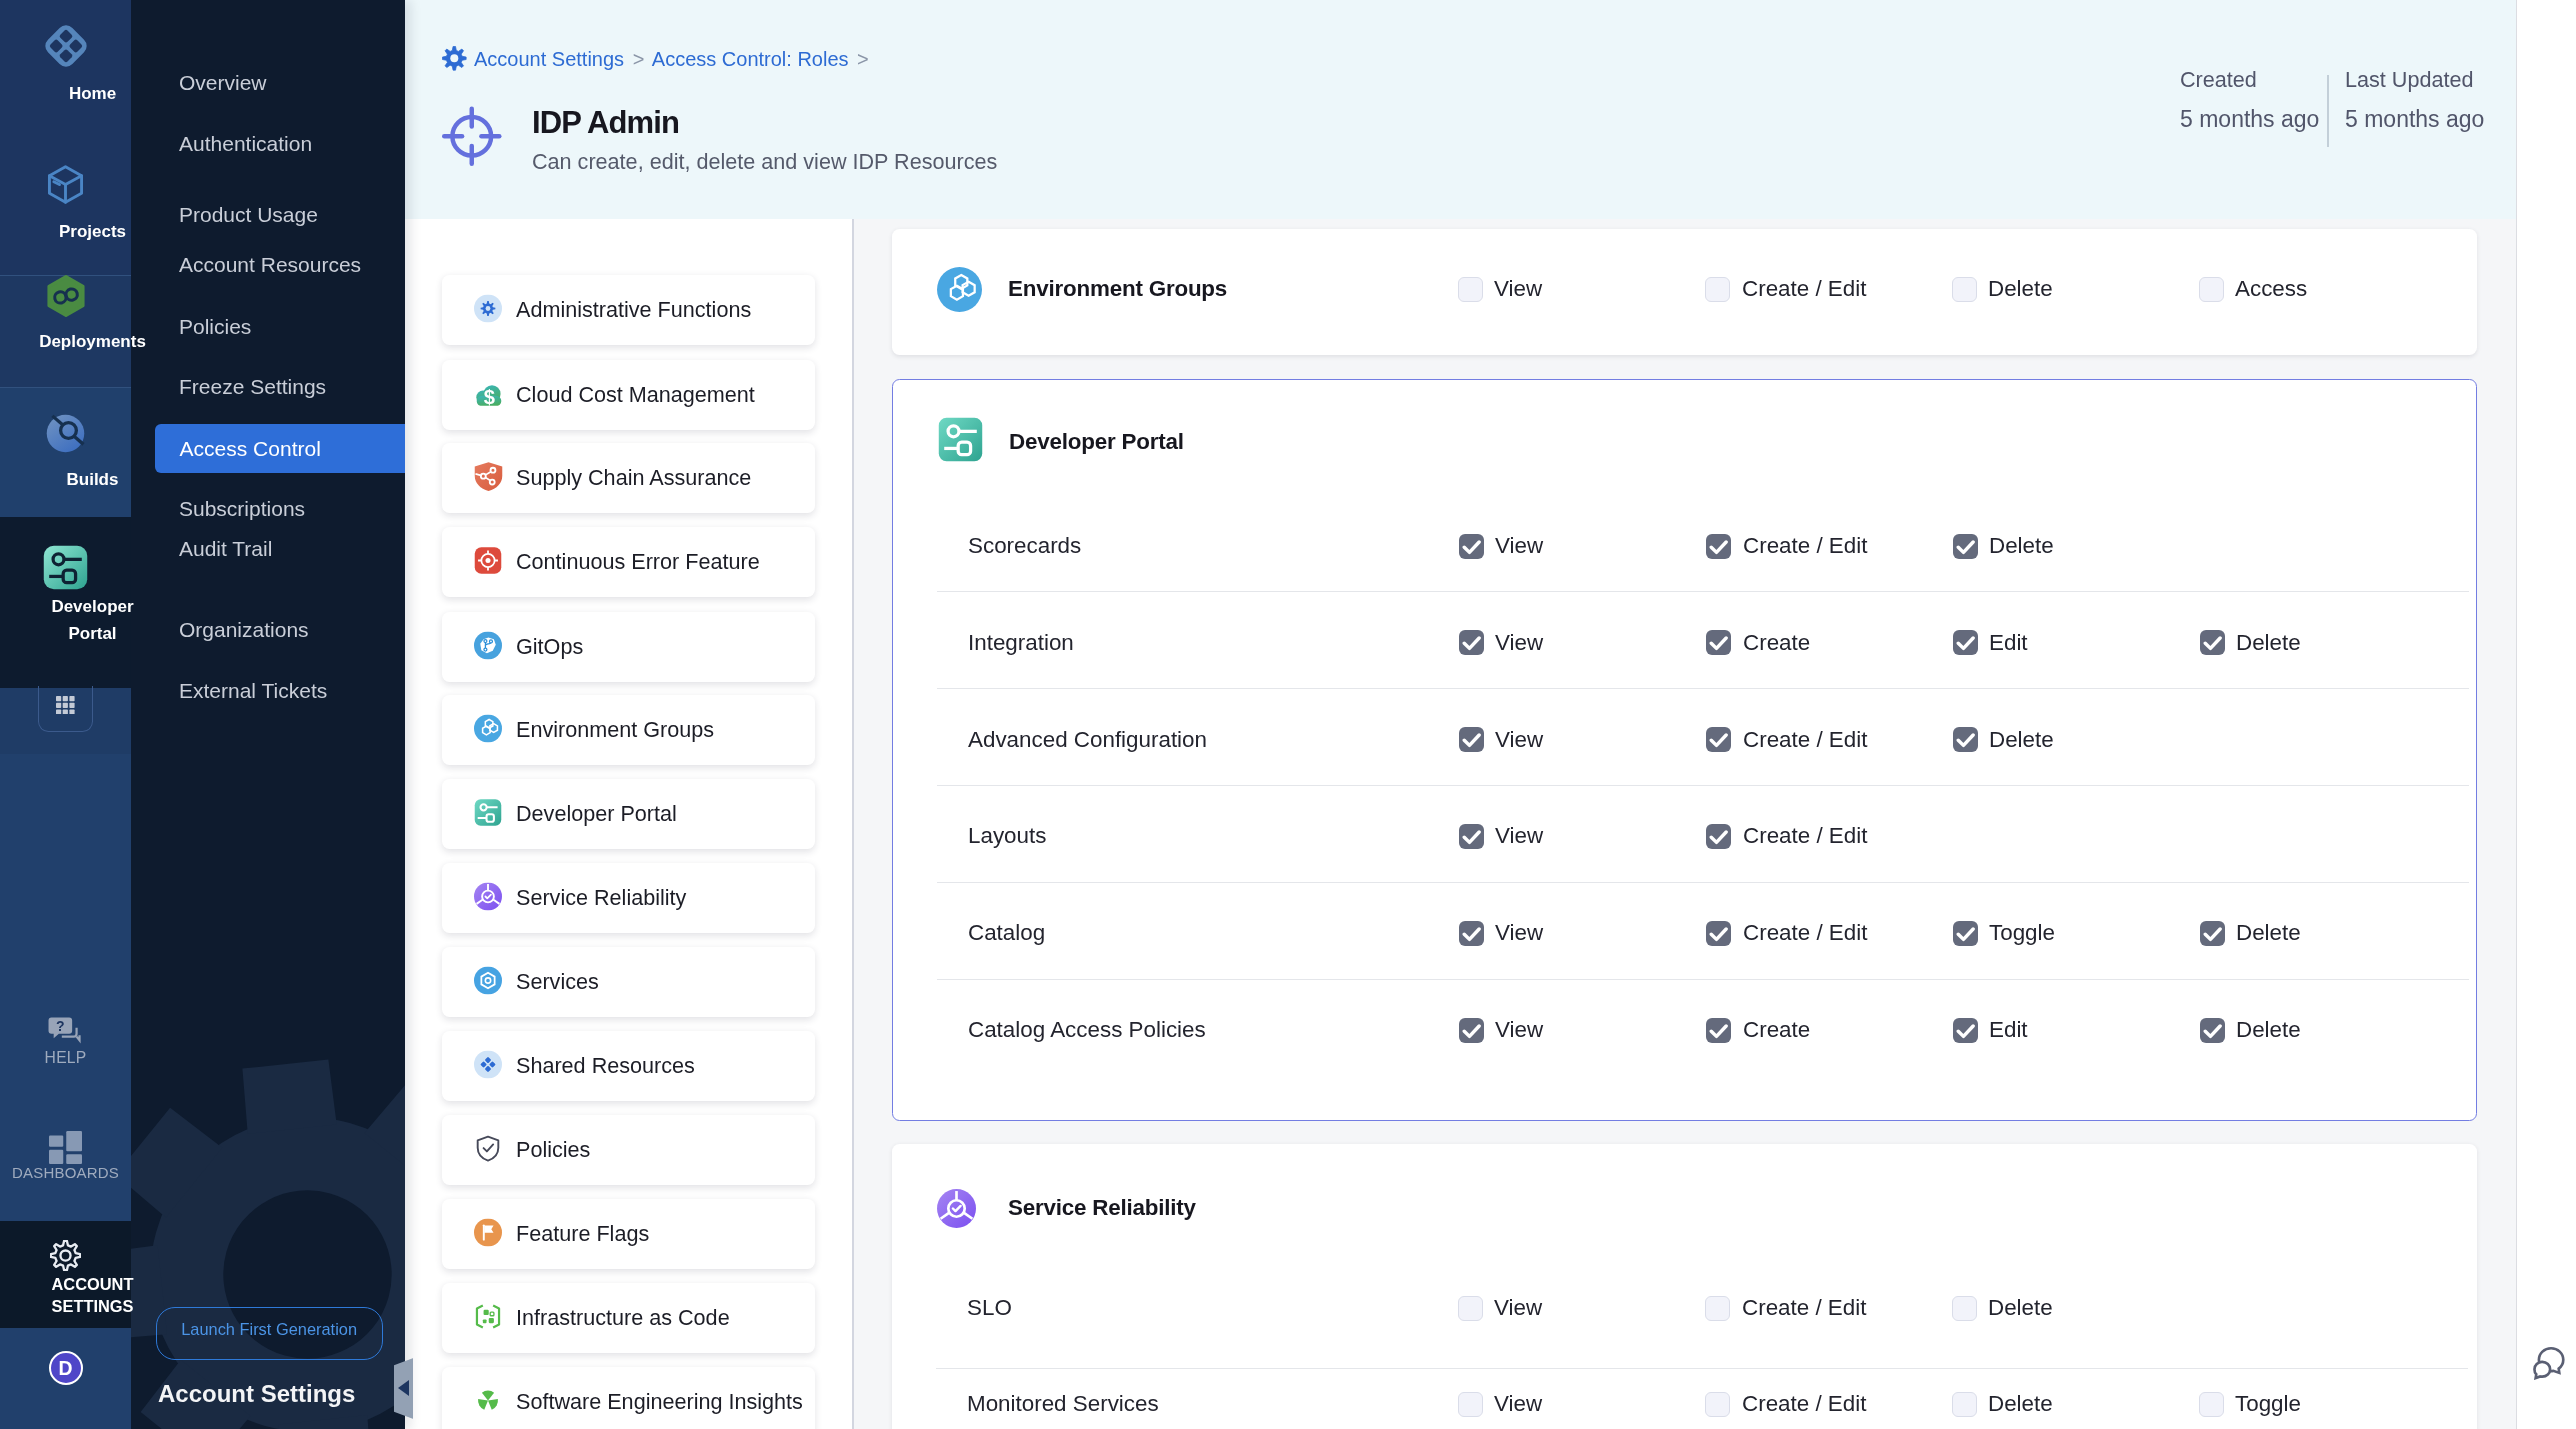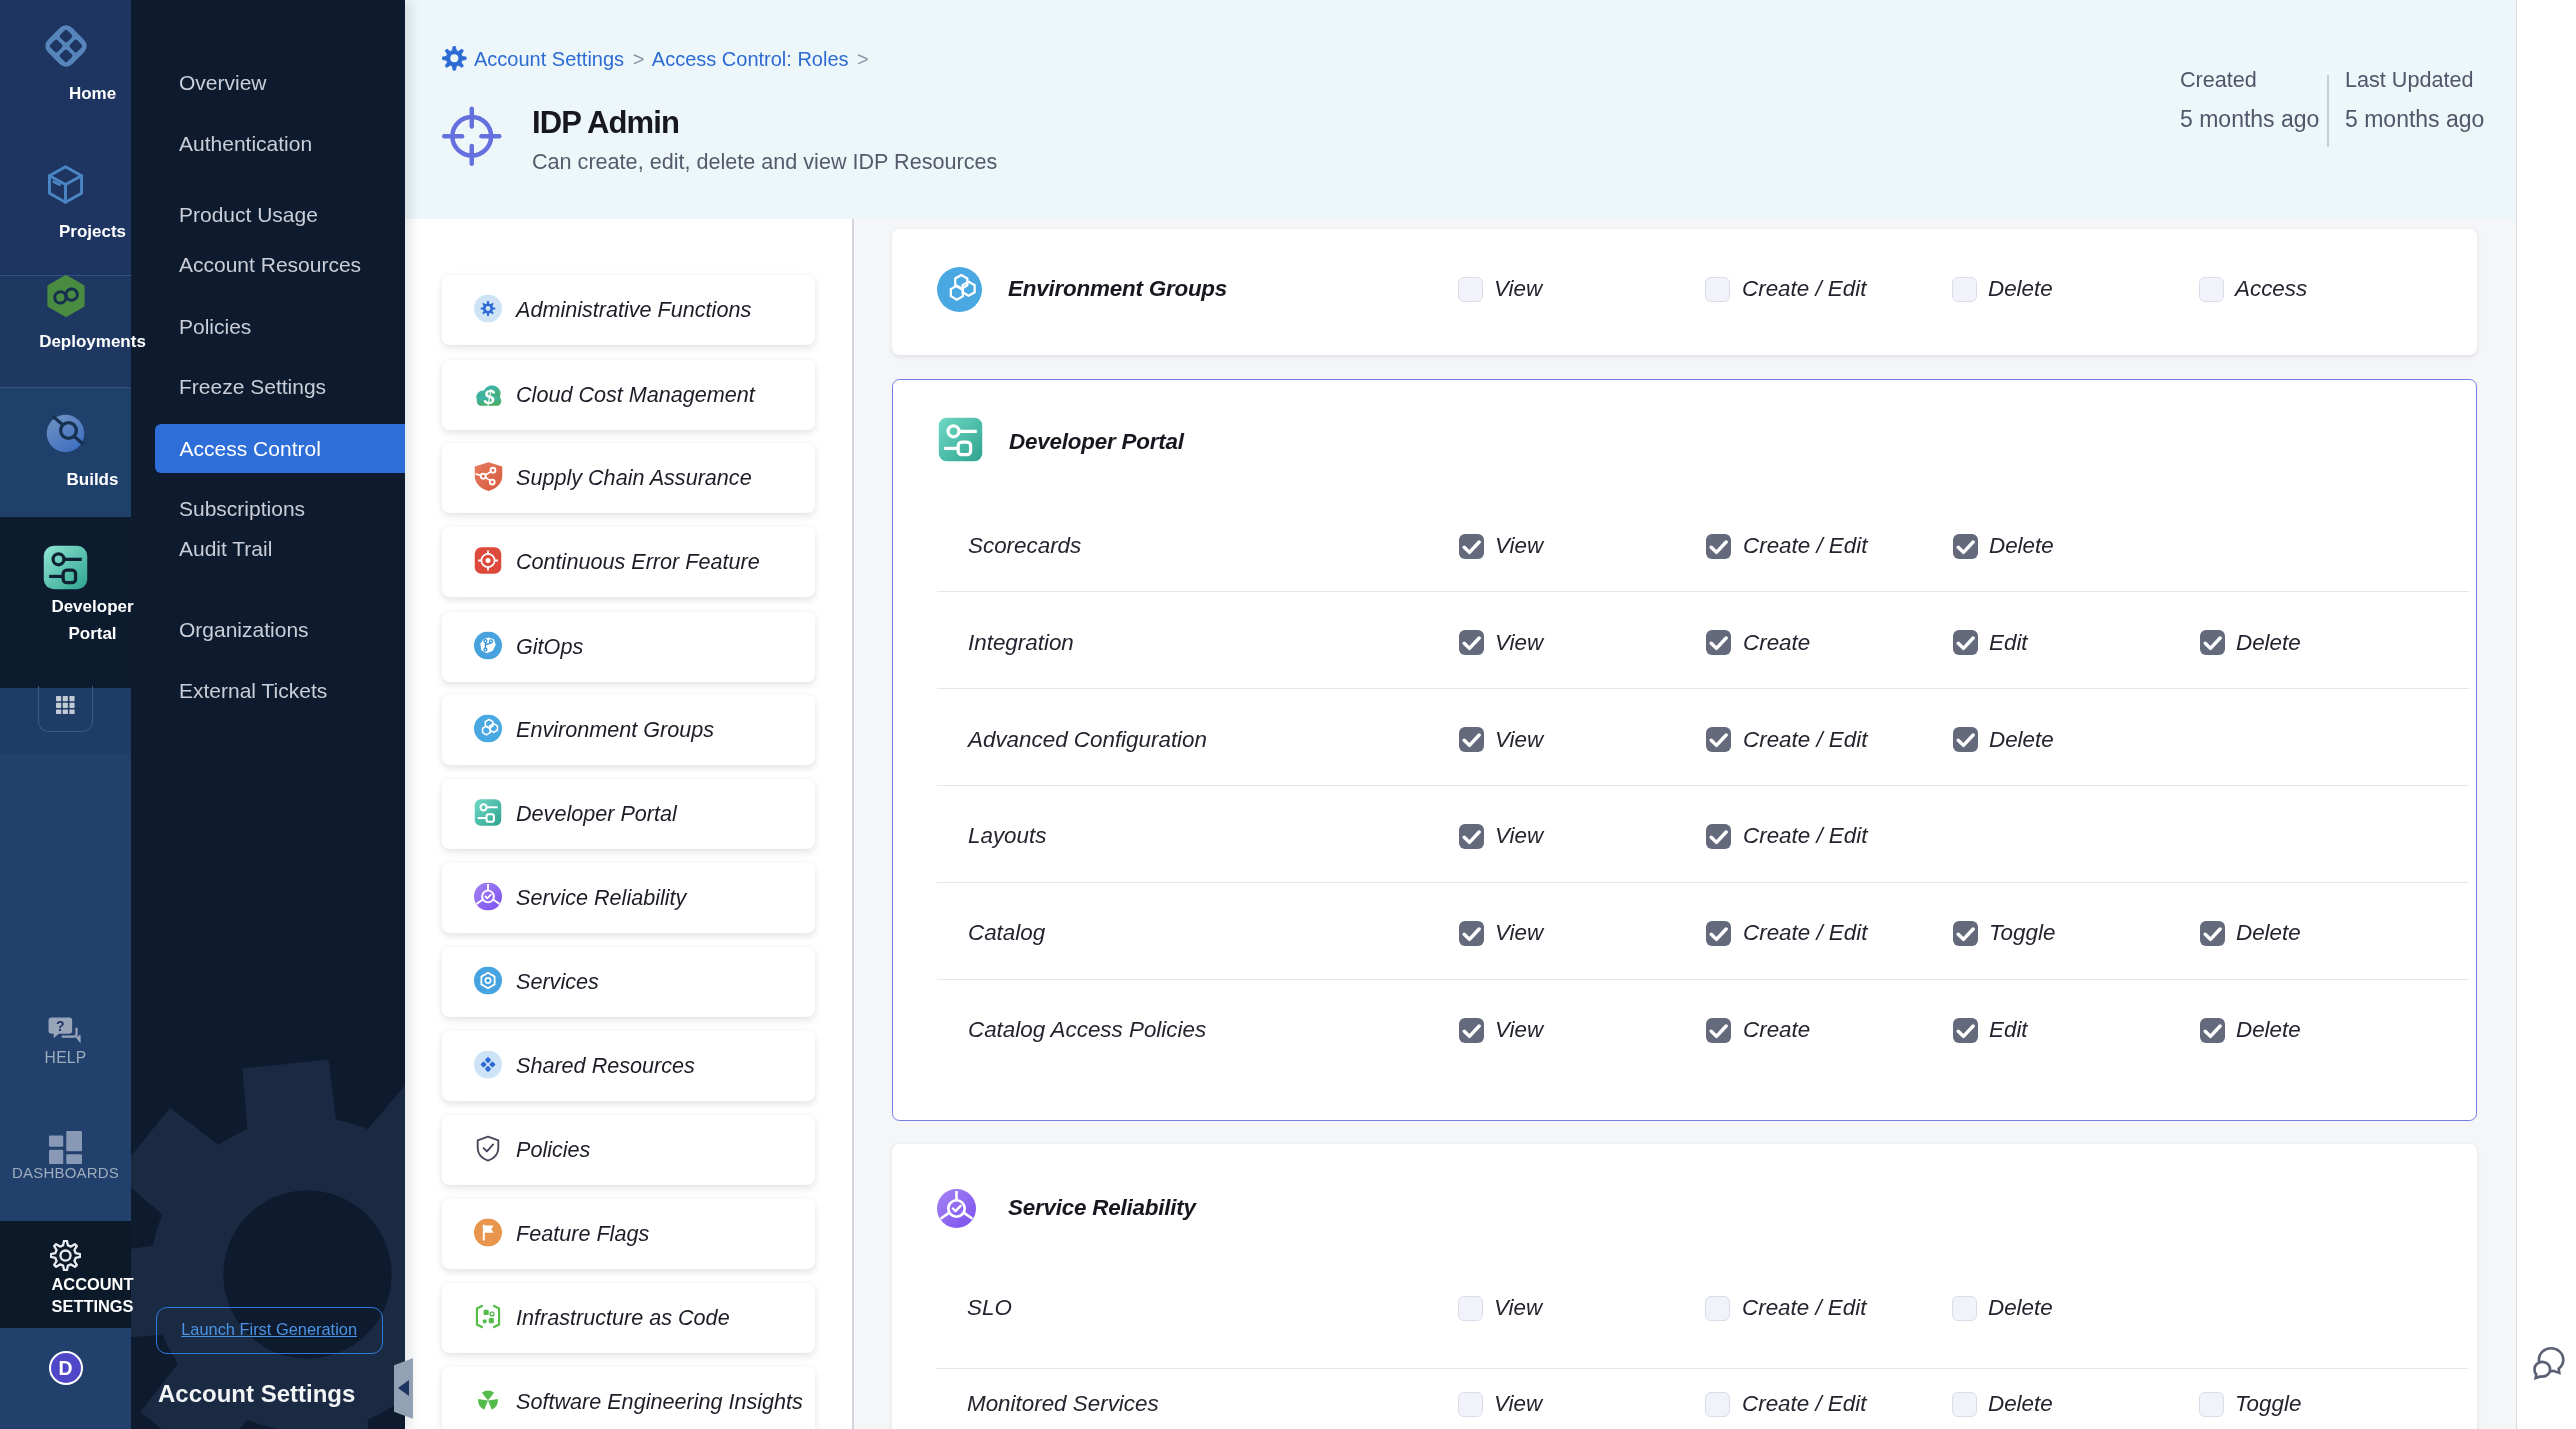--- a/index.html
+++ b/index.html
@@ -40,7 +40,7 @@
   #metadivider { left:1922px; top:75px; width:1.5px; height:72px; background:#c3cfd8; }
 
   
-  #content { left:405px; top:209px; width:2171px; height:1221px; background:#f5f6f8;font-style:italic; }
+  #content { left:405px; top:209px; width:2171px; height:1221px; background:#f5f6f8; }
   #vdiv { left:447px; top:0px; width:1.5px; height:1221px; background:#d3d6e0; }
 
   .rescard { position:absolute; left:37px; width:373px; height:70px; background:#fff; border-radius:7.5px; box-shadow:0 2.2px 7.5px rgba(40,41,61,0.13); }

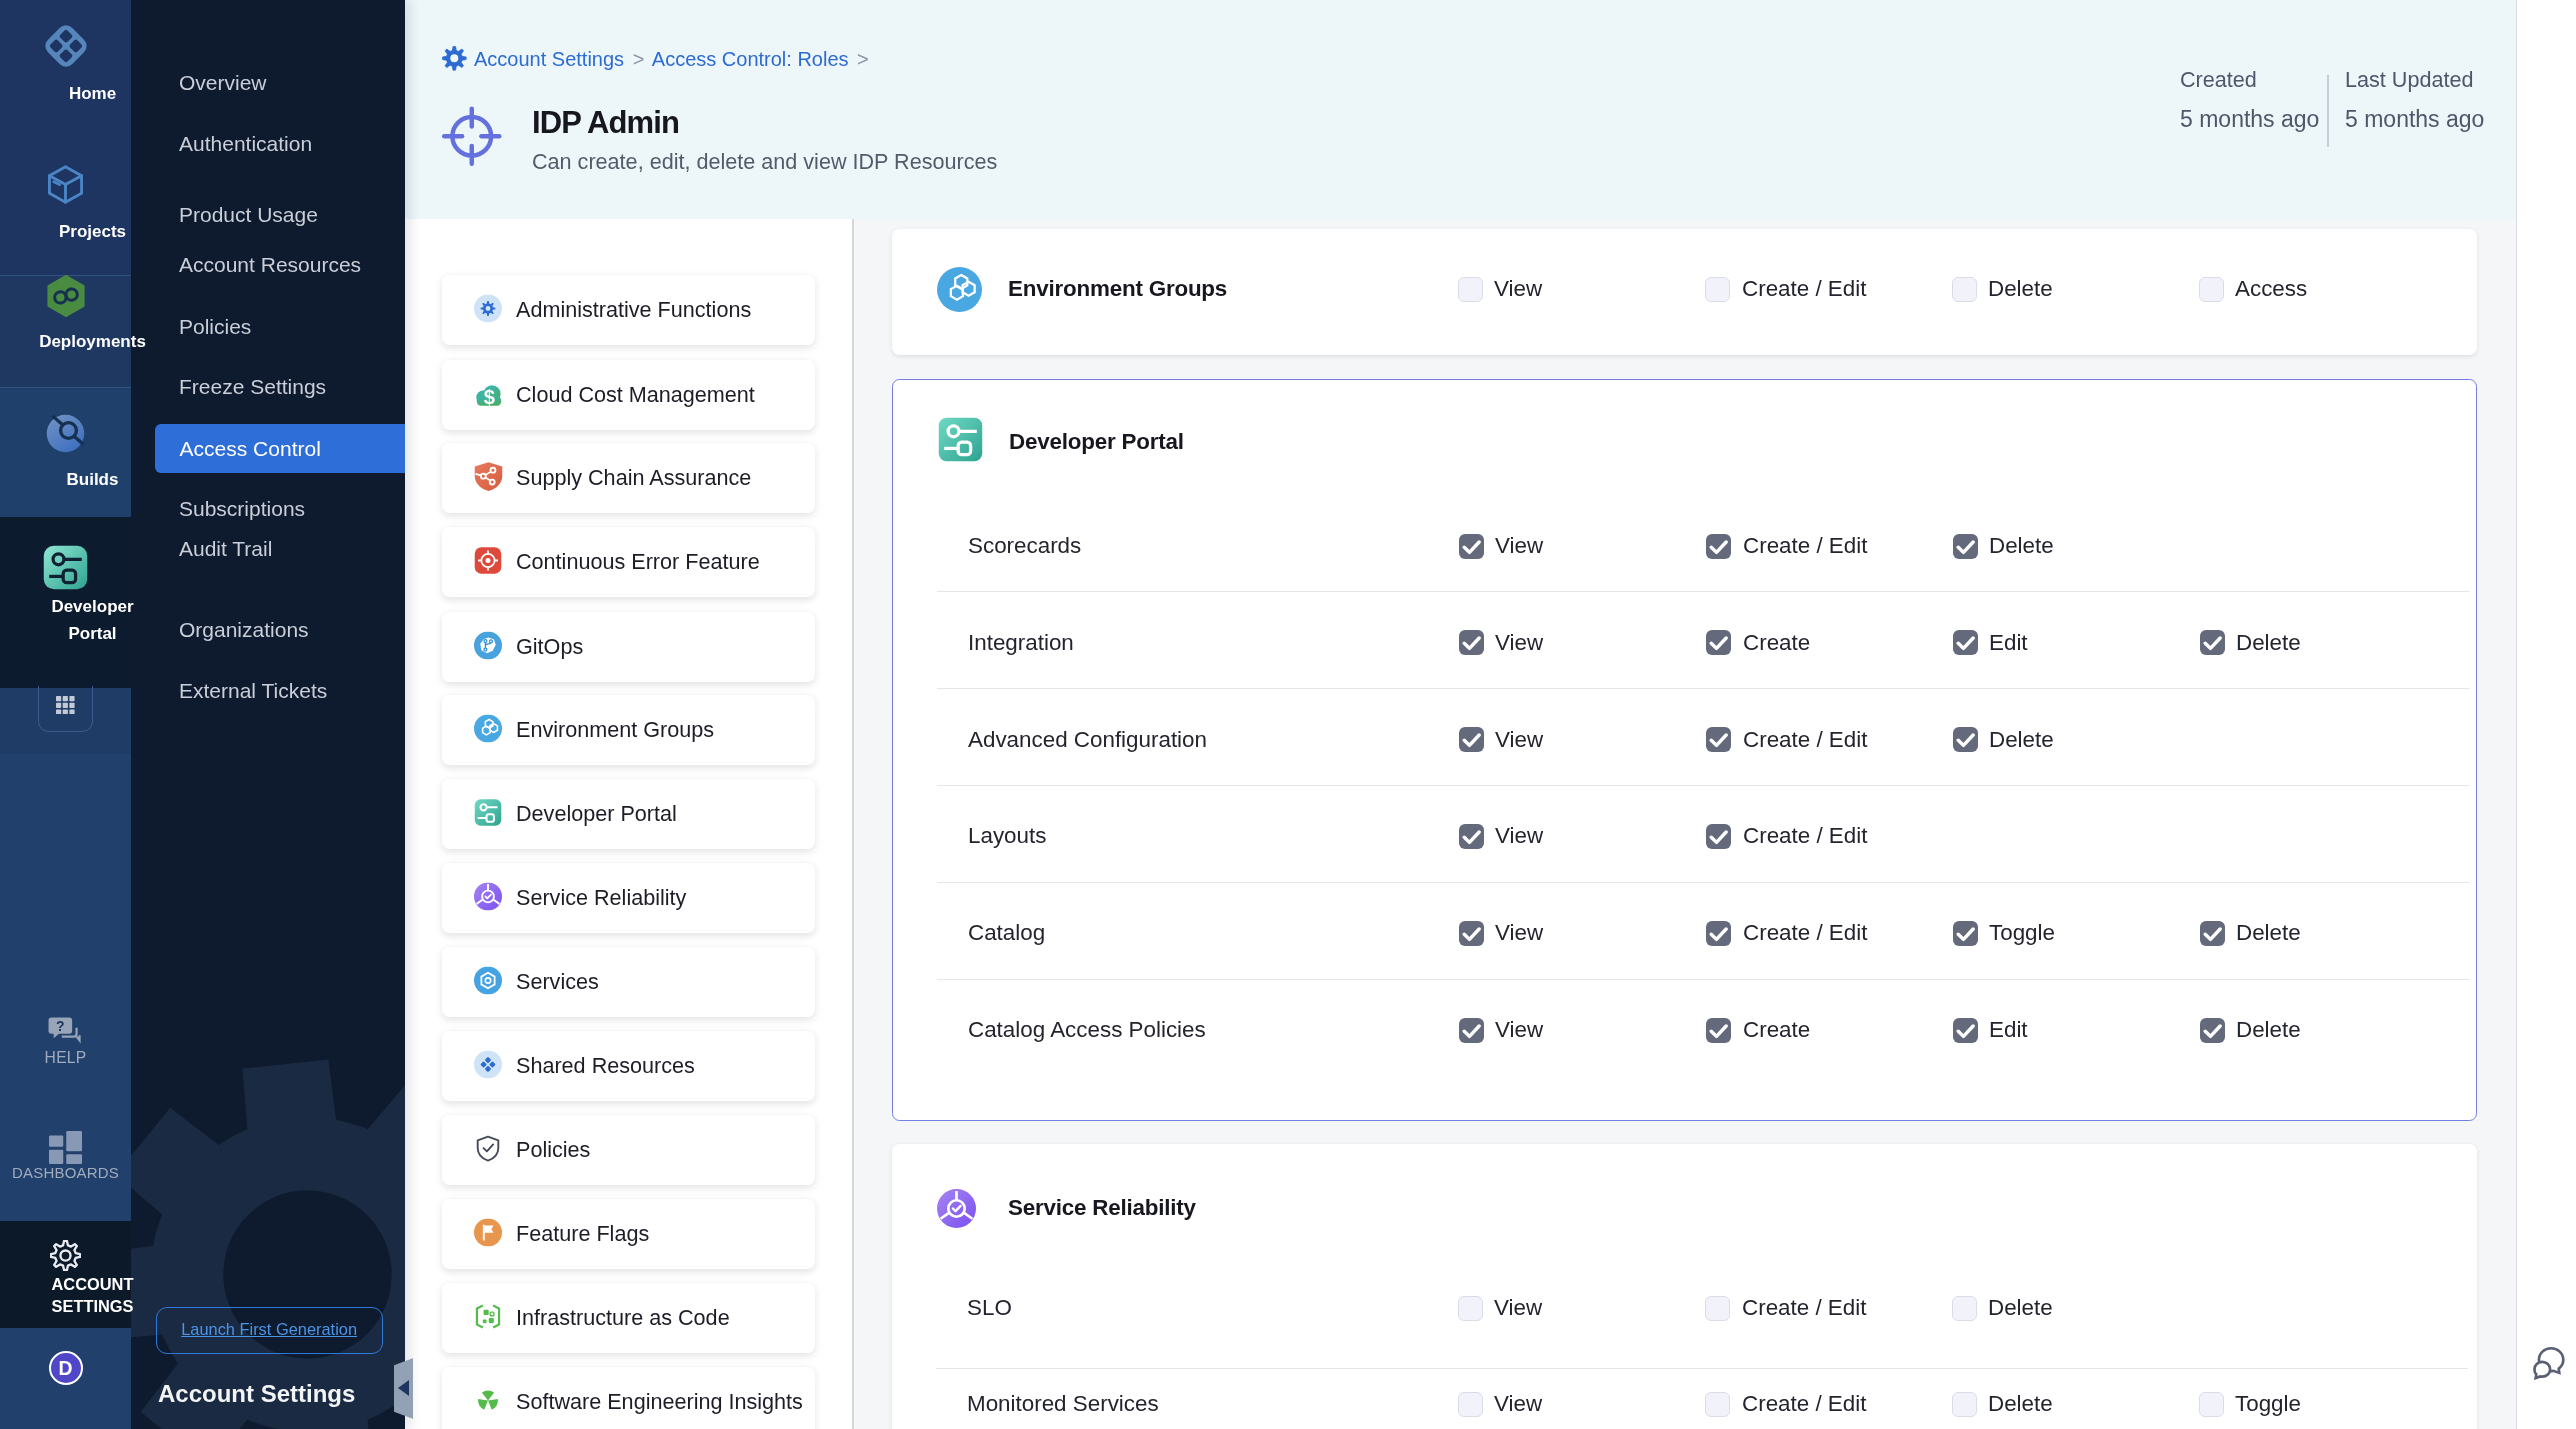--- a/index.html
+++ b/index.html
@@ -25,7 +25,7 @@
   .navitem { position:absolute; left:48px; color:#c9ced8; font-size:21px; }
   .navsel { position:absolute; left:24px; width:250px; height:49px; top:424px; background:#2e6ed8; border-radius:6px 0 0 6px; }
   .navsel span { position:absolute; left:24.6px; top:12.7px; color:#fff; font-size:21px; }
-  #launchbtn { left:24.6px; top:1307px; width:227px; height:47px; border:1.9px solid #2e79d8; border-radius:11px; color:#4b94e6; font-size:16.4px; text-align:center; line-height:43px;text-decoration:underline; }
+  #launchbtn { left:24.6px; top:1307px; width:227px; height:53px; border:1.9px solid #2e79d8; border-radius:19px; color:#4b94e6; font-size:16.4px; text-align:center; line-height:43px; }
   #subtitle { left:27px; top:1380px; color:#f3f4f6; font-size:24px; font-weight:700; }
   #collapsetab { left:394px; top:1358px; z-index:7; width:19.4px; height:61px; background:#93a1b4; clip-path:polygon(0 12%,100% 0,100% 100%,0 88%); }
   #collapsetab:after { content:""; position:absolute; left:3.7px; top:21.6px; border-right:11.2px solid #1d3560; border-top:8.2px solid transparent; border-bottom:8.2px solid transparent; }

